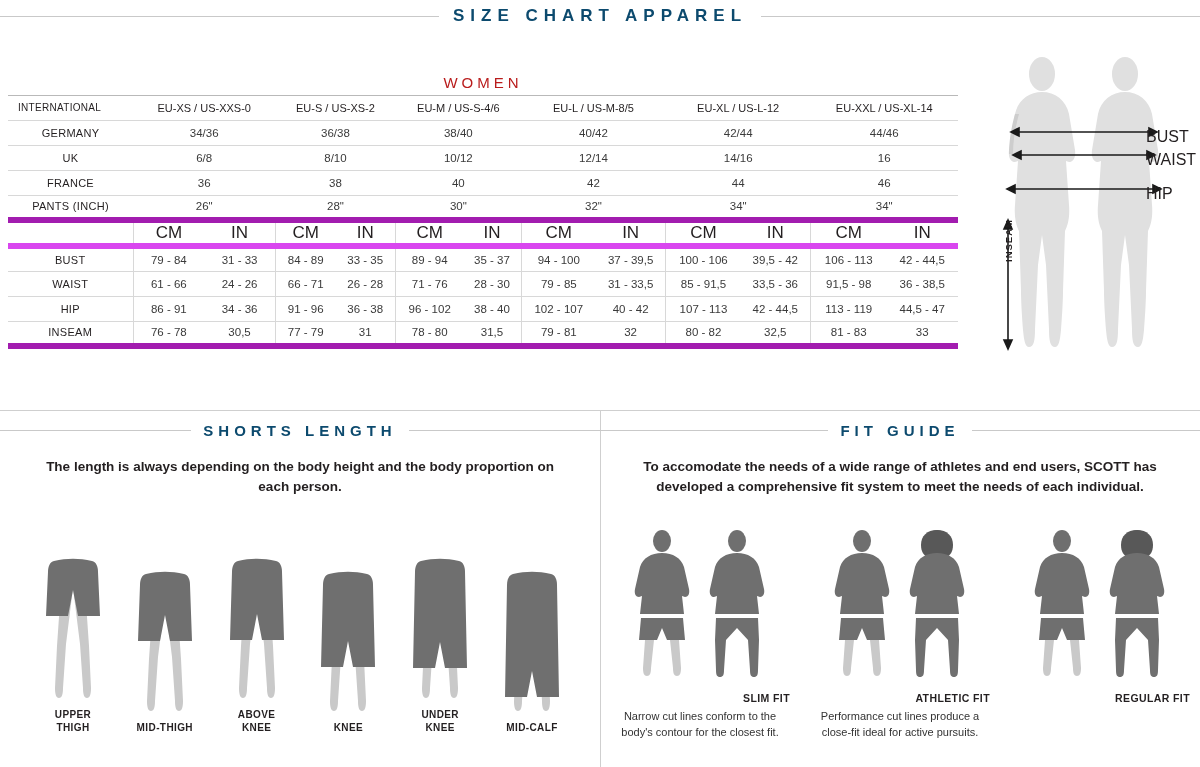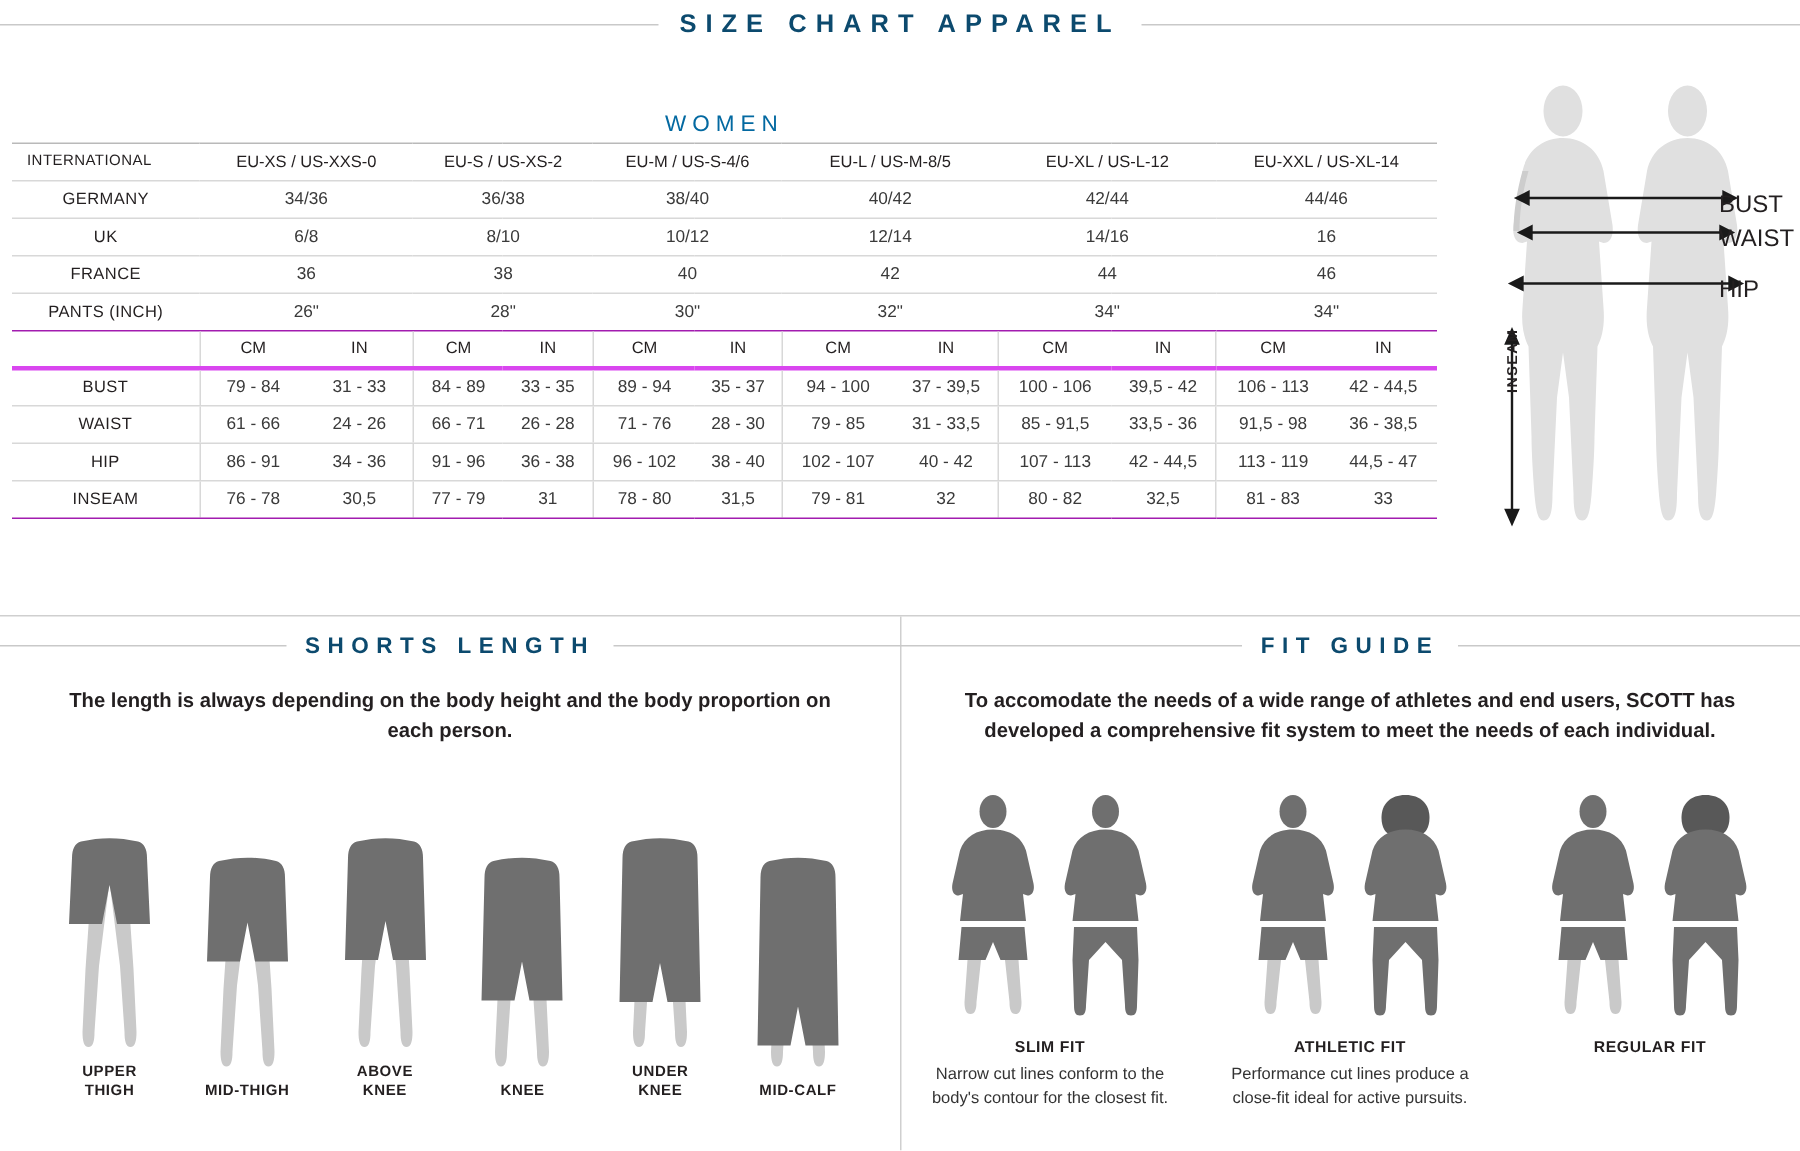--- a/index.html
+++ b/index.html
@@ -67,7 +67,7 @@
     font-weight: bold;
     height: 30px;
     border-bottom: 1px solid #b9b9b9;
-    color: #0369a1;
+    color: #b91c1c;
   }
   .row-line td { border-bottom: 1px solid #d8d8d8; }
   .thick-bottom td { border-bottom: 1px solid #a21caf; margin-top: 28px; }

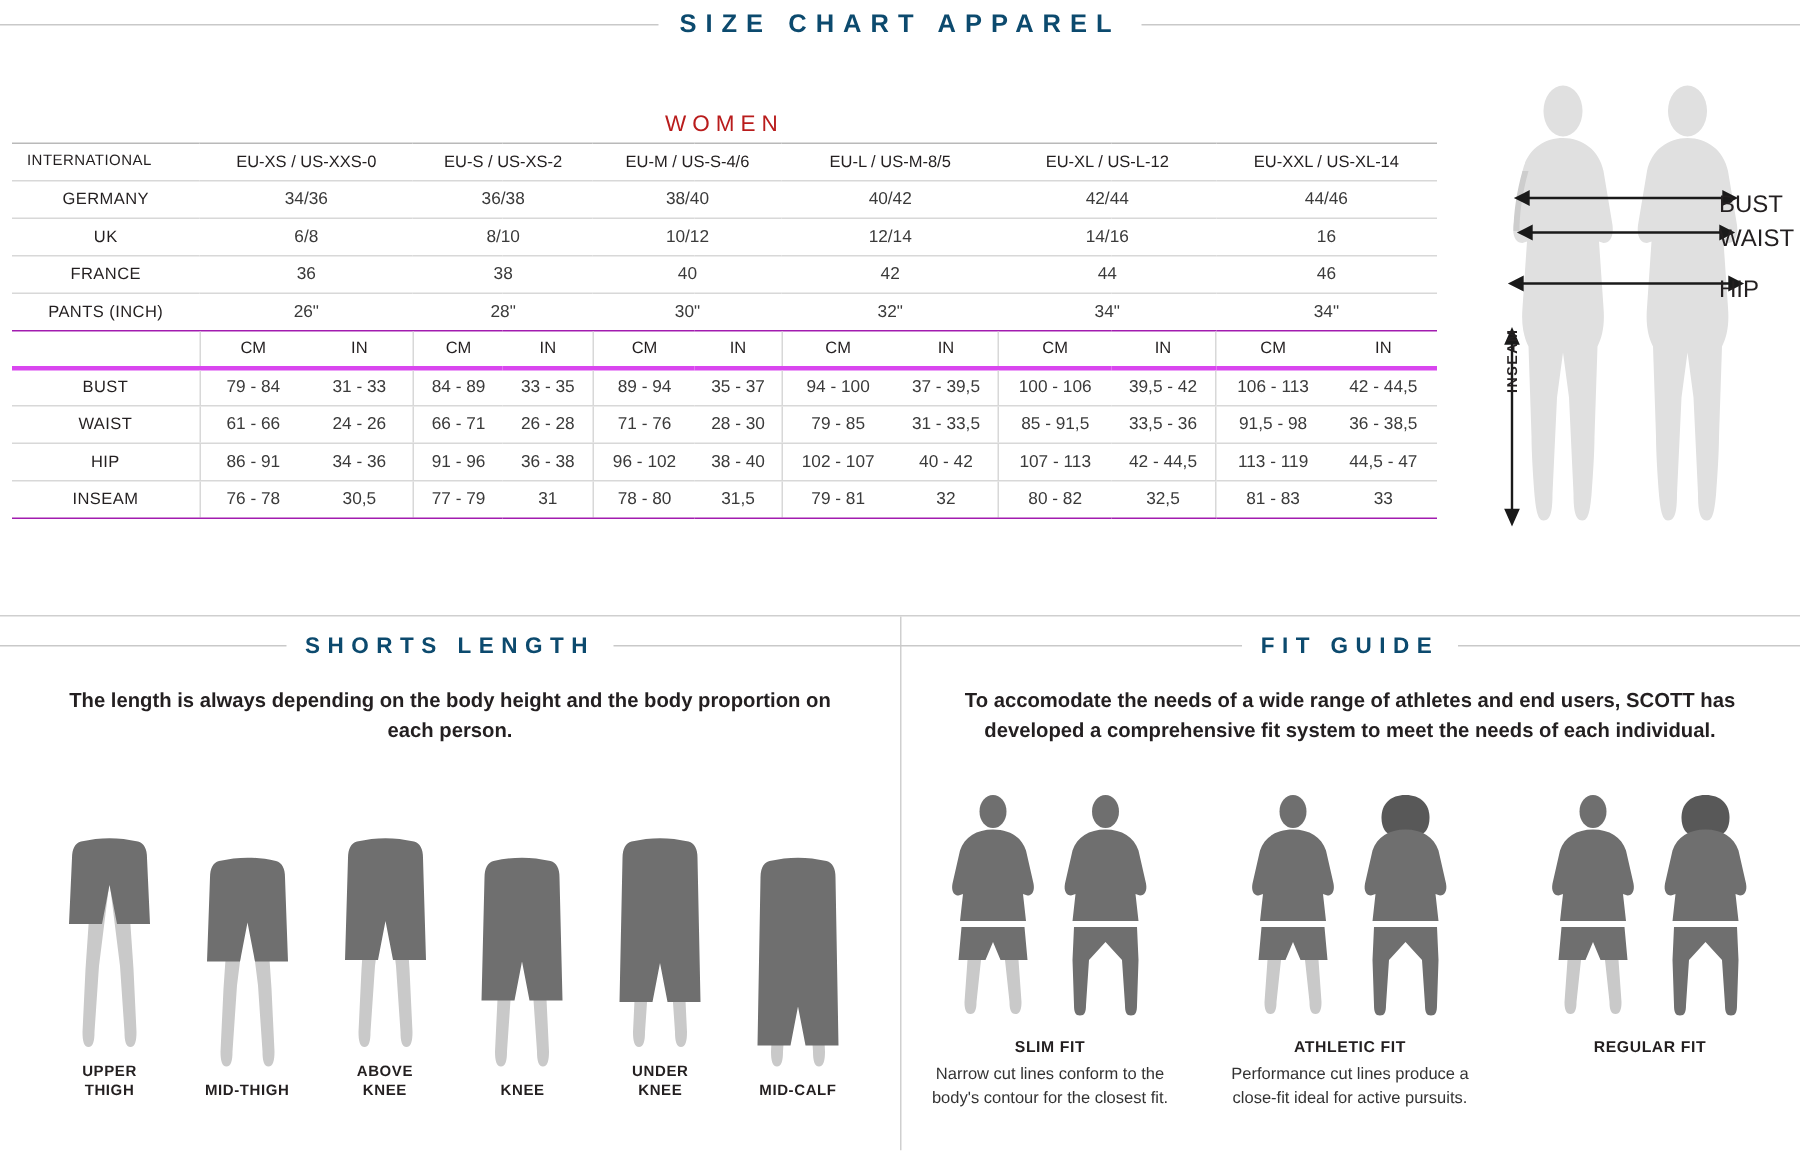--- a/index.html
+++ b/index.html
@@ -70,7 +70,7 @@
     color: #b91c1c;
   }
   .row-line td { border-bottom: 1px solid #d8d8d8; }
-  .thick-bottom td { border-bottom: 1px solid #a21caf; margin-top: 28px; }
+  .thick-bottom td { border-bottom: 6px solid #a21caf; margin-top: 28px; }
   .lbl {
     text-align: left !important;
     padding-left: 10px !important;

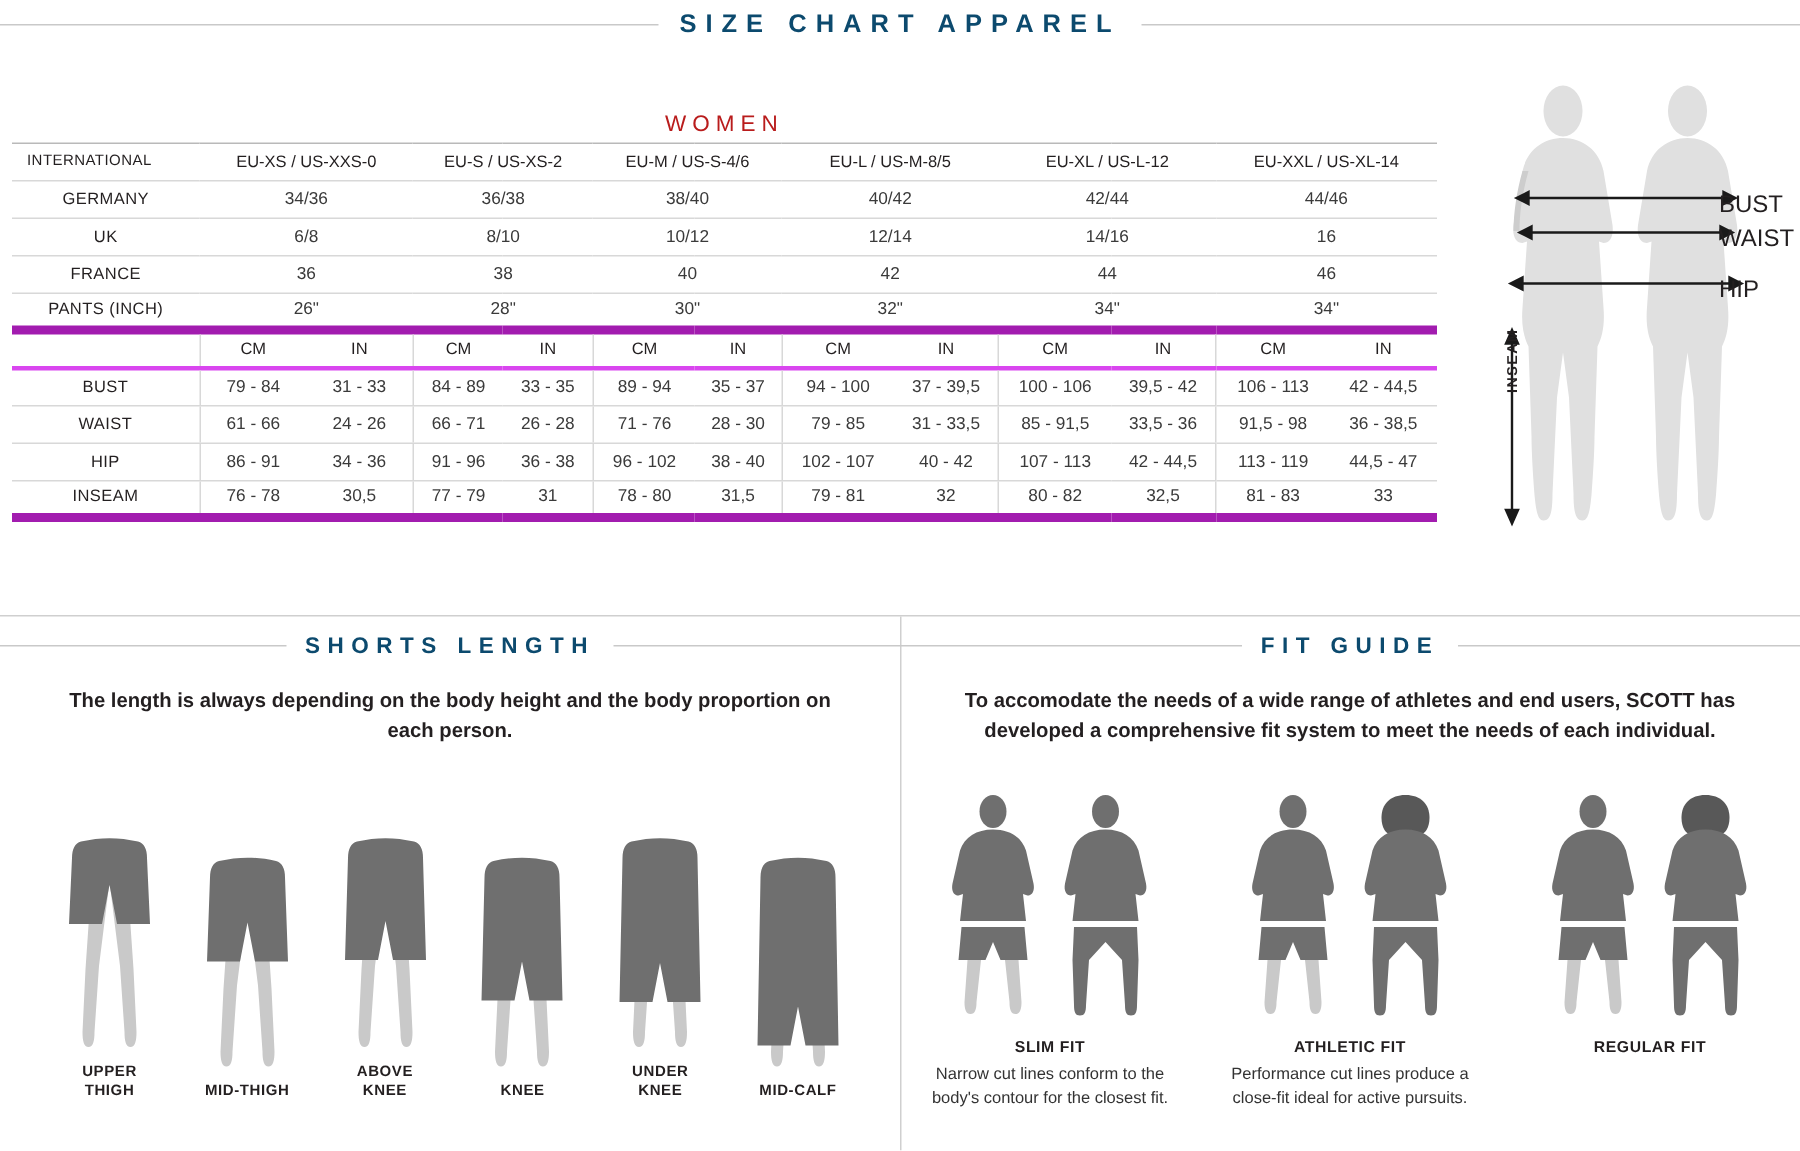--- a/index.html
+++ b/index.html
@@ -93,8 +93,8 @@
   .vline { border-left: 1px solid #d8d8d8; }
   .unit-row td {
     font-weight: bold;
-    font-size: 11px;
-    border-bottom: 3px solid #d946ef;
+    font-size: 17px;
+    border-bottom: 6px solid #d946ef;
   }
   .val { font-size: 11.5px; color: #3a3a3a; }
 

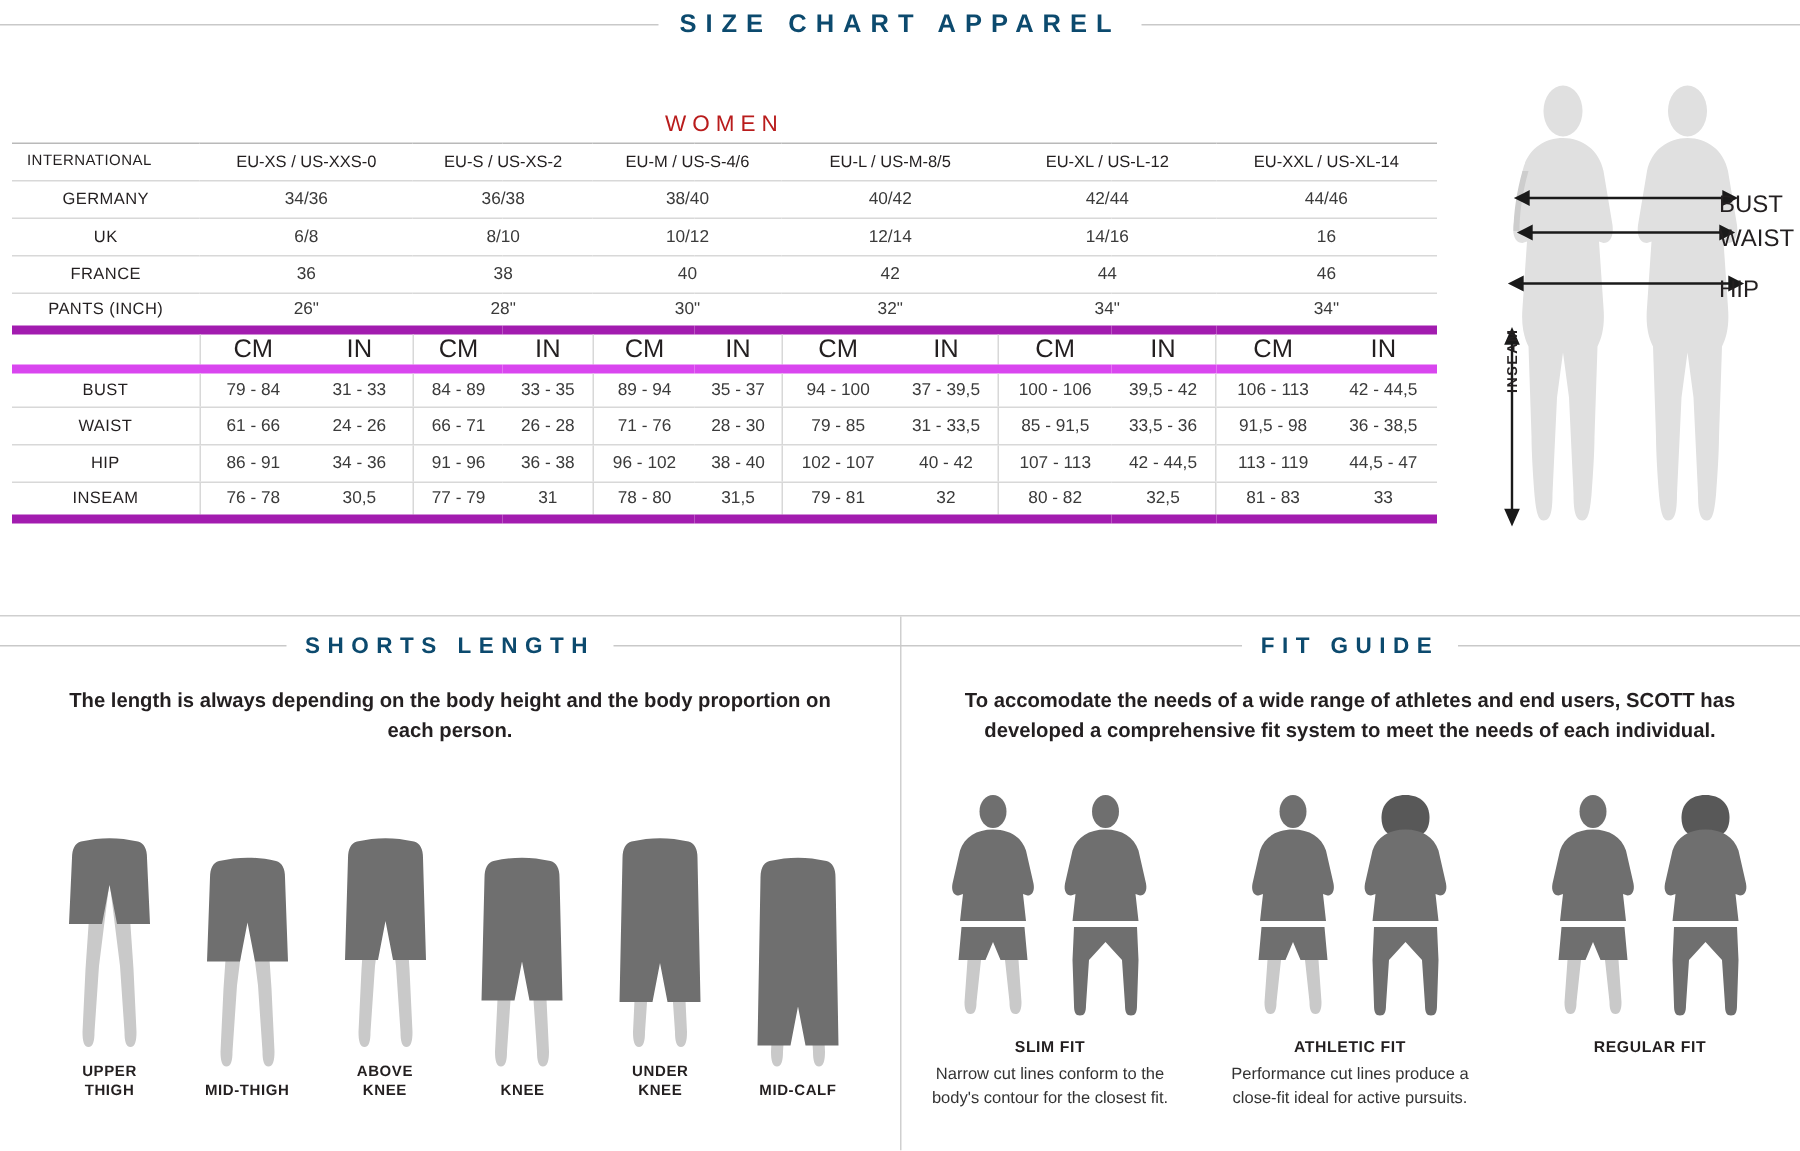--- a/index.html
+++ b/index.html
@@ -196,6 +196,7 @@
     font-size: 10.5px;
     font-weight: bold;
     letter-spacing: .4px;
+    text-align: right;
   }
   .fit-desc {
     margin-top: 5px;

